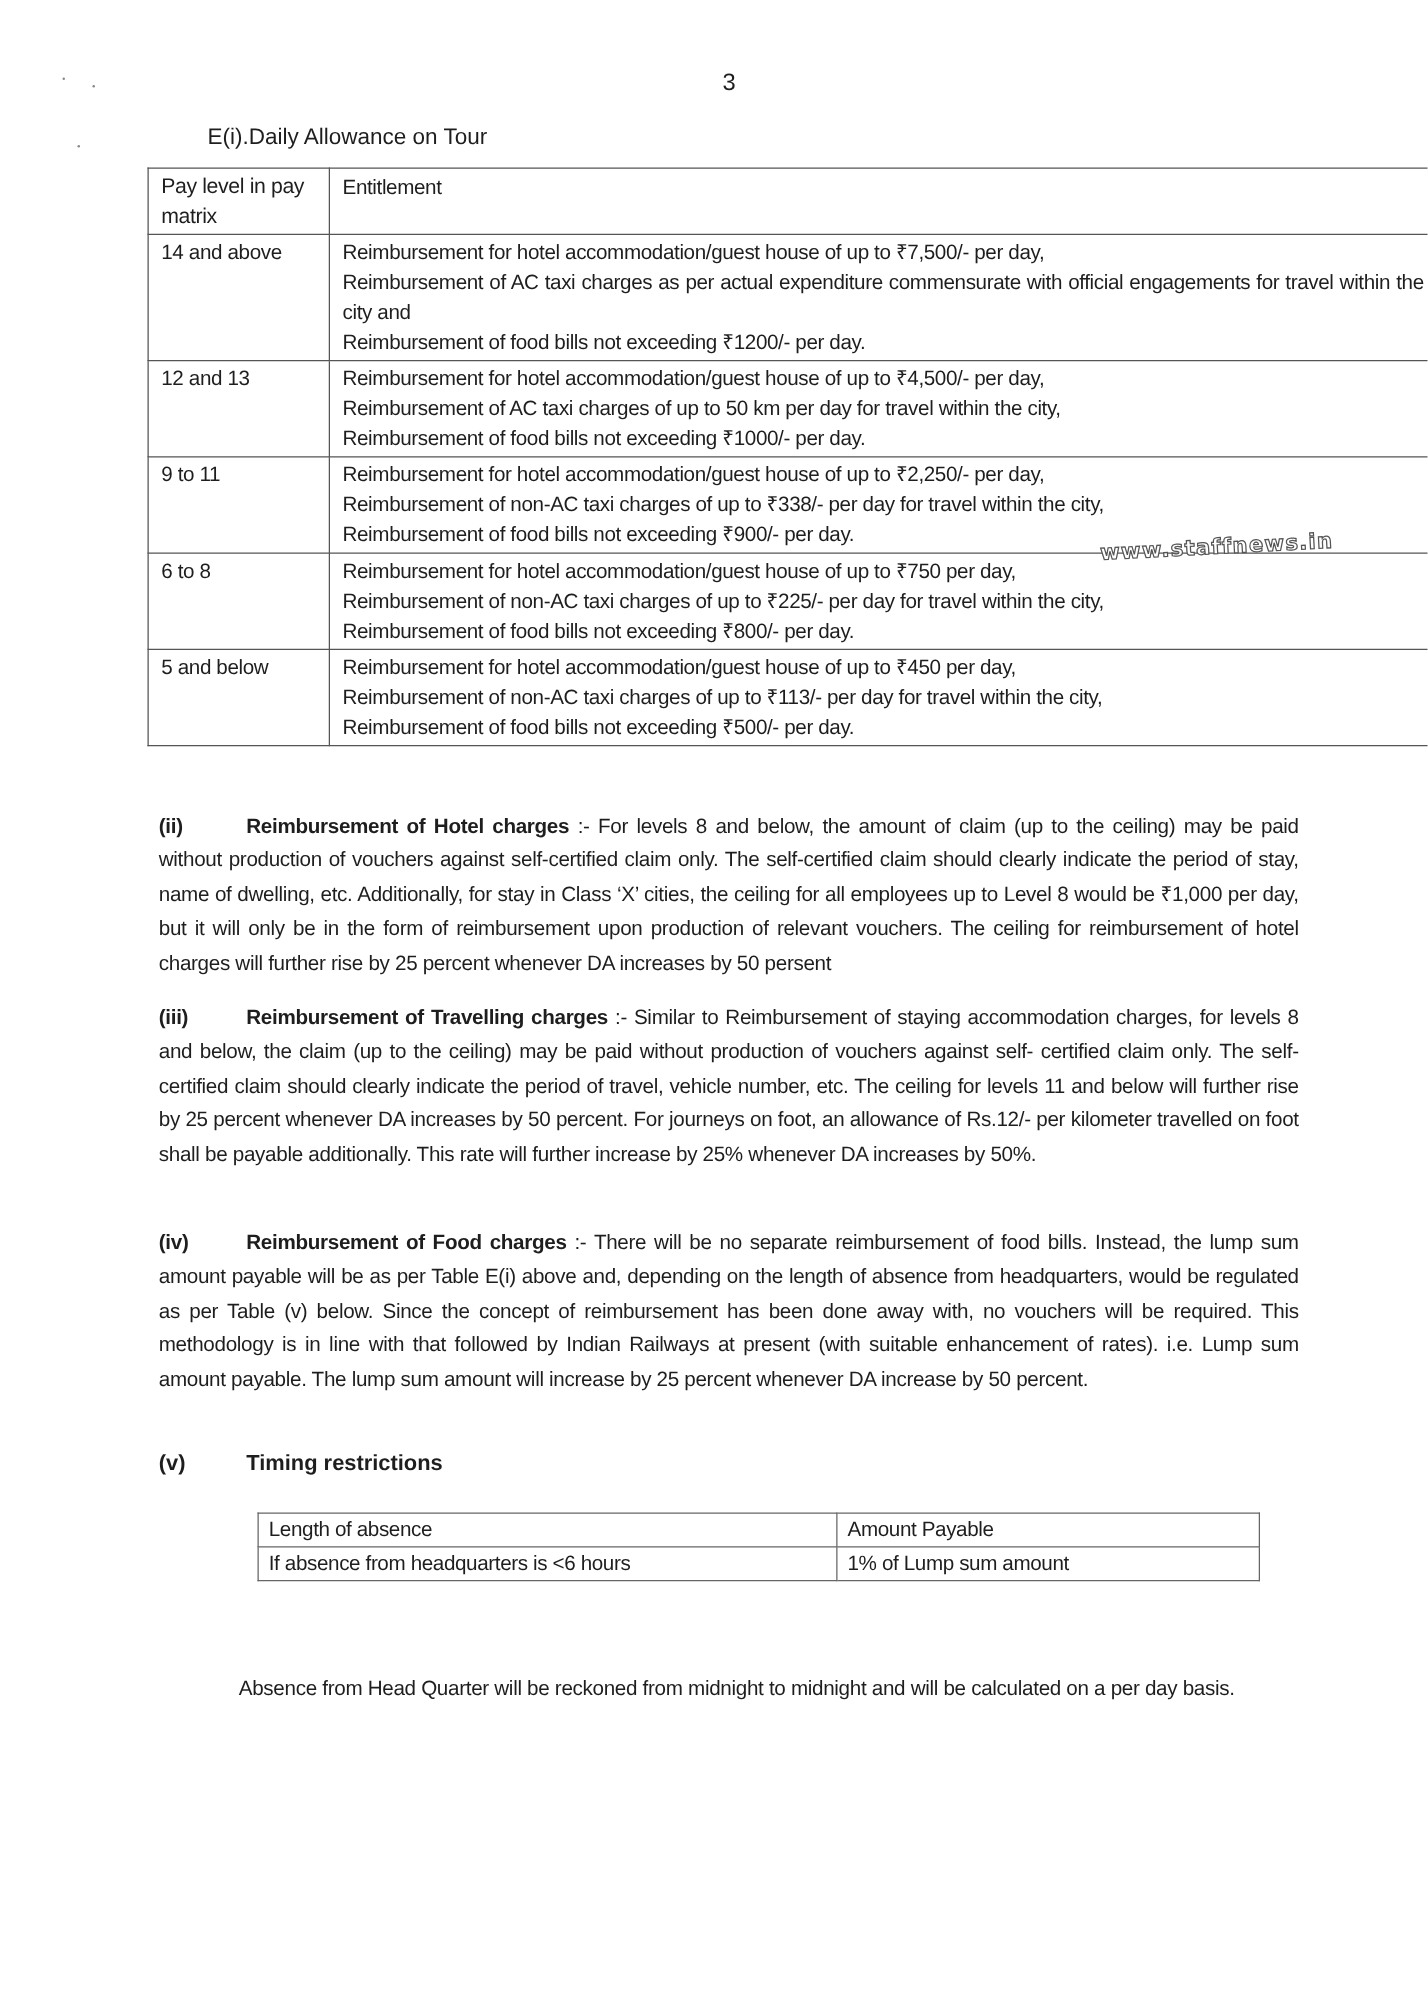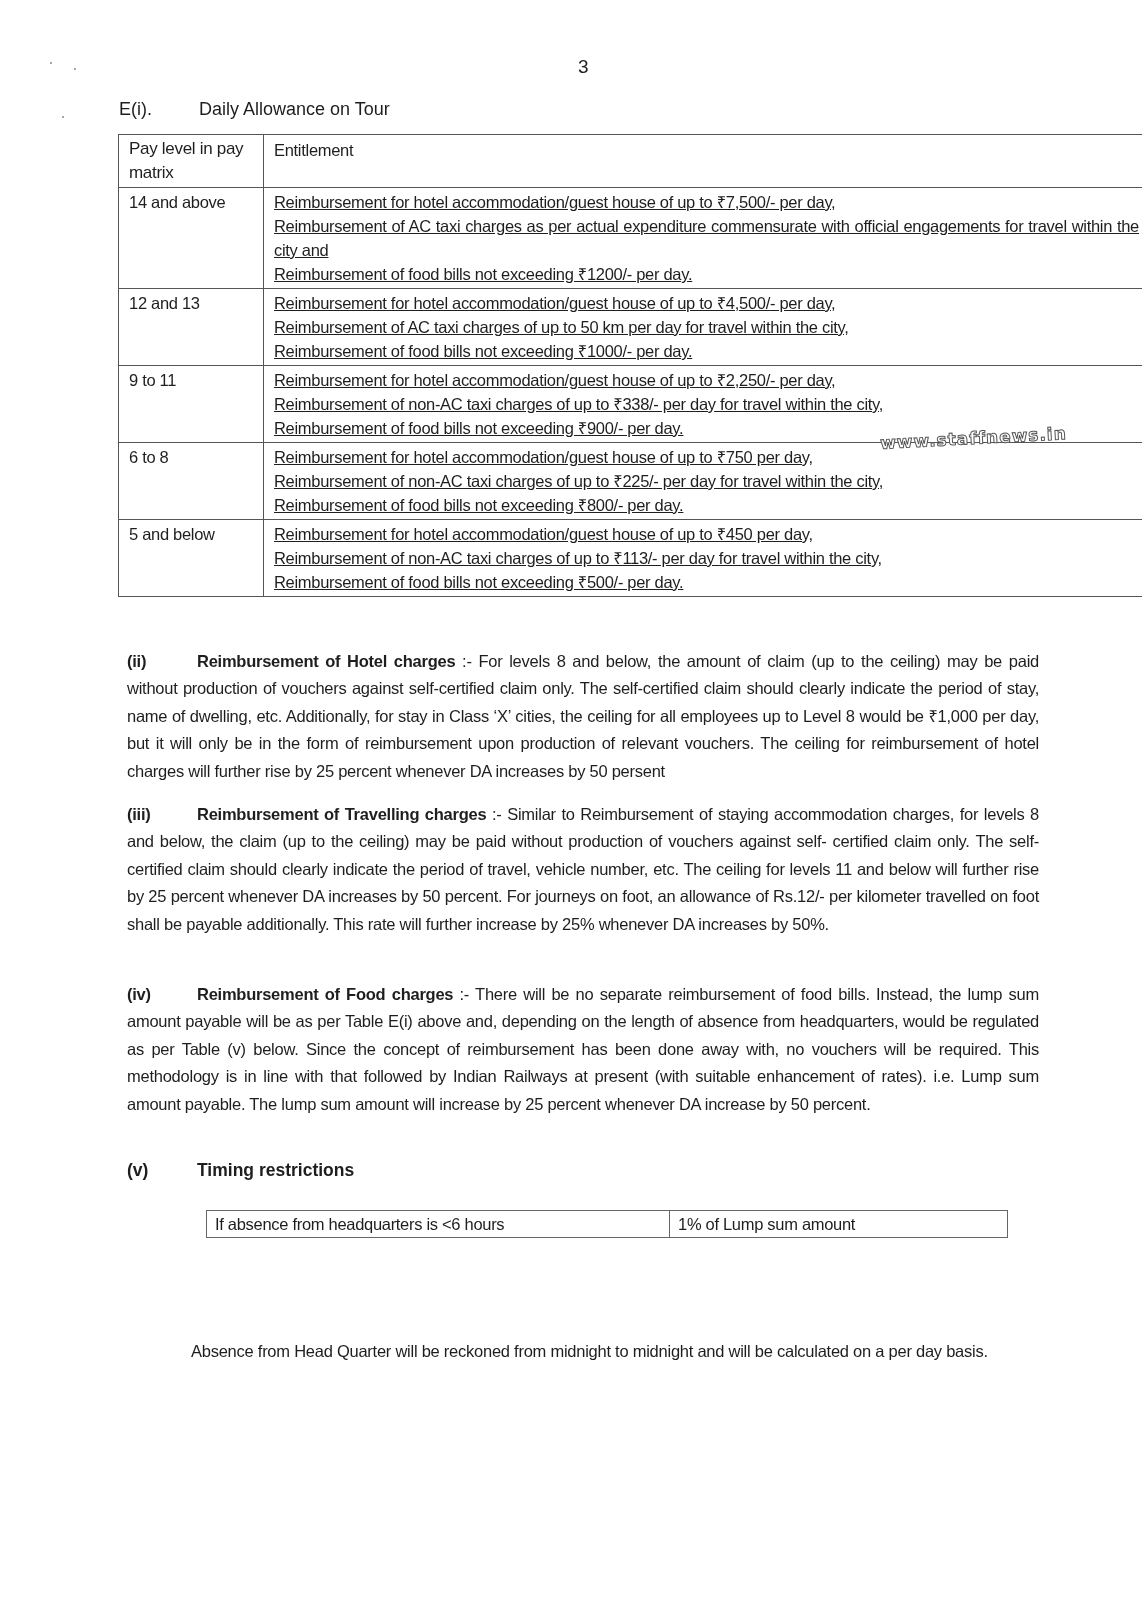--- a/index.html
+++ b/index.html
@@ -9,7 +9,7 @@
   }
   .page-number { position: absolute; left: 578px; top: 56px; font-size: 19px; }
   .section-heading { position: absolute; left: 119px; top: 99px; font-size: 18px; }
-  .section-heading .num { display: inline-block; width: 80px; }
+  .section-heading .num { display: inline-block; width: 80px; text-align: right; }
 
   table.da-table {
     position: absolute; left: 118px; top: 134px; width: 1032px;

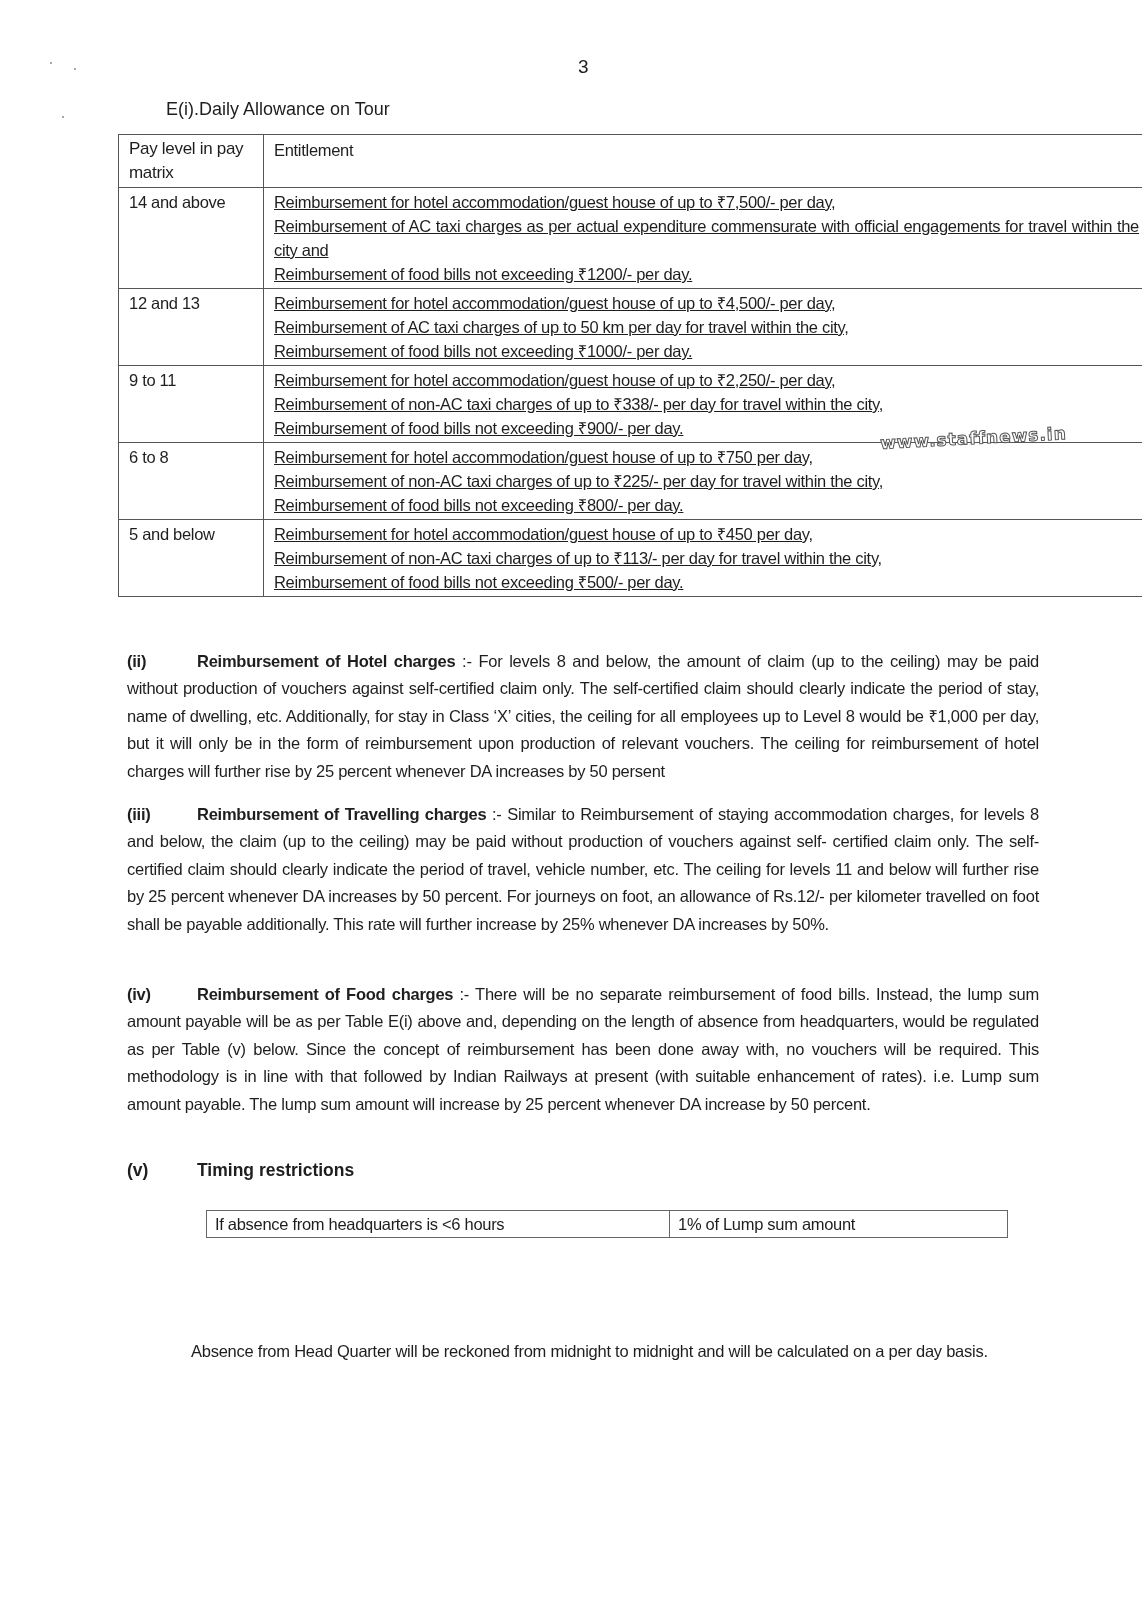--- a/index.html
+++ b/index.html
@@ -22,7 +22,7 @@
   table.da-table th { font-weight: normal; text-align: left; }
   table.da-table th.ent { text-align: left; vertical-align: top; padding-top: 3px; }
   table.da-table td.level { width: 124px; padding-left: 10px; }
-  table.da-table td.ent div { text-align: justify; text-decoration: underline; }
+  table.da-table td.ent div { text-align: justify; }
   .hdr-level { font-size: 17px; line-height: 22px; }
 
   .watermark {

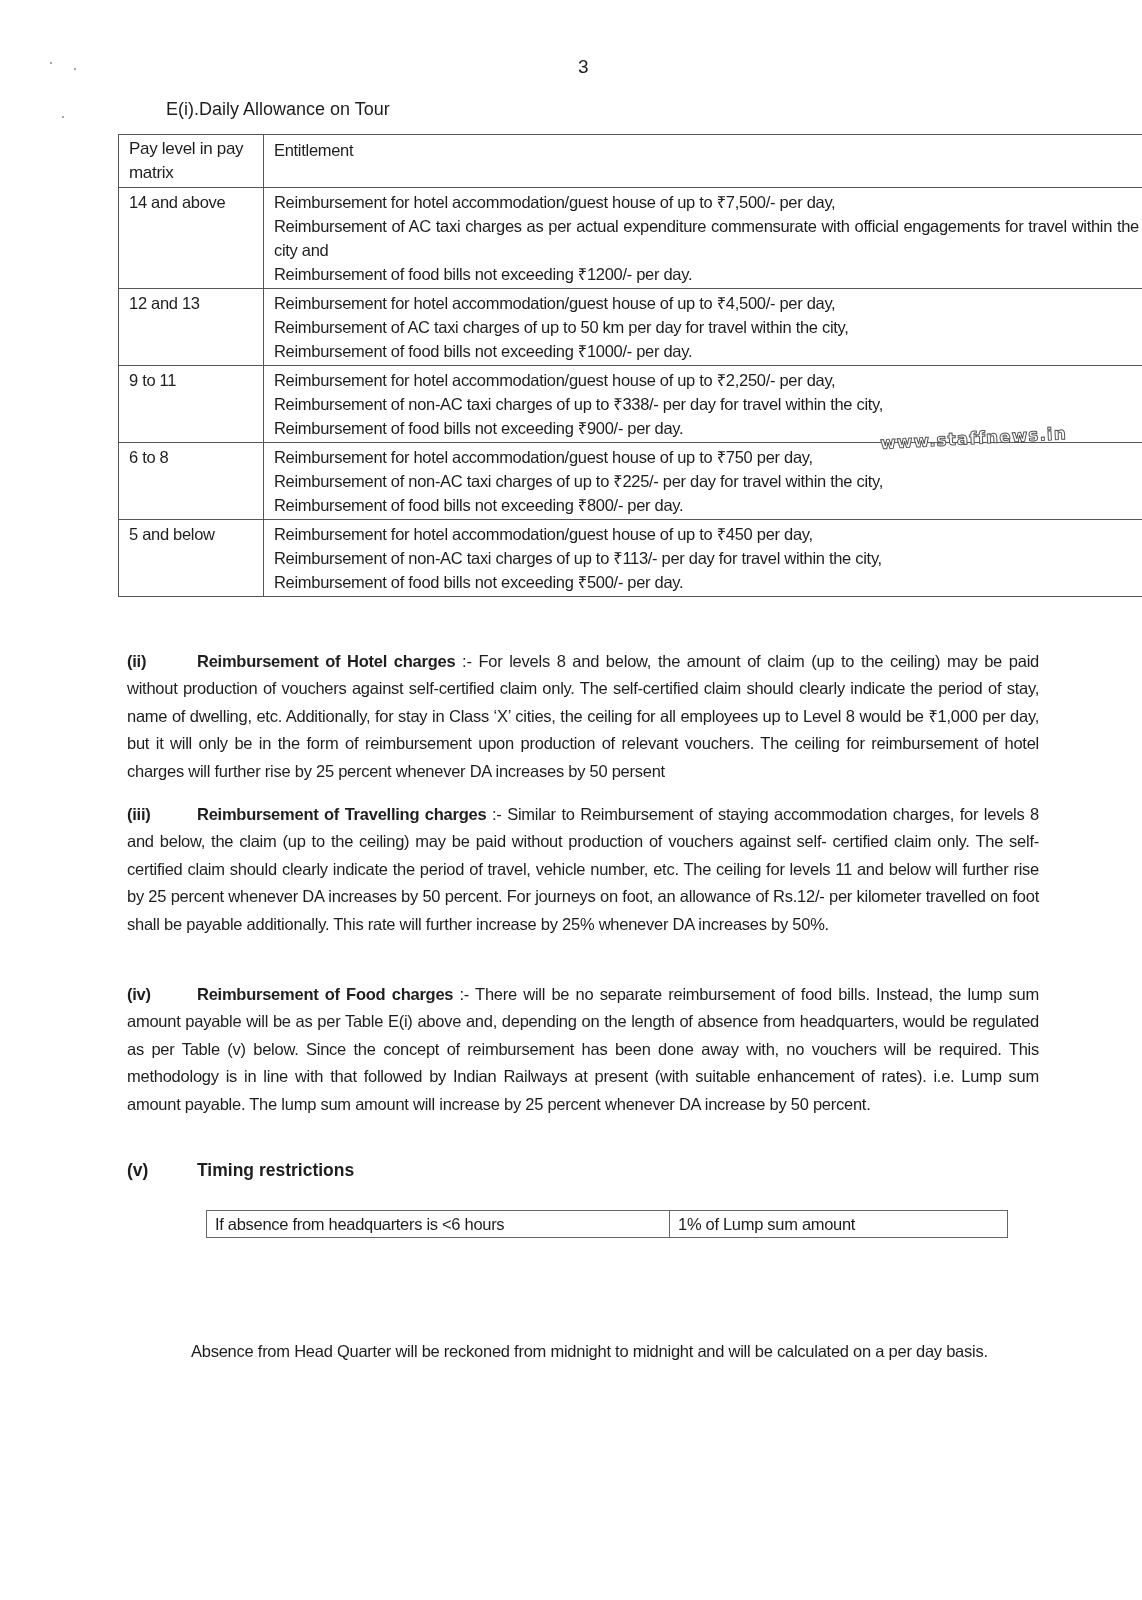--- a/index.html
+++ b/index.html
@@ -142,6 +142,10 @@
 <table class="timing-table">
   <tbody>
     <tr>
+      <td class="c1">Length of absence</td>
+      <td>Amount Payable</td>
+    </tr>
+    <tr>
       <td class="c1">If absence from headquarters is &lt;6 hours</td>
       <td>1% of Lump sum amount</td>
     </tr>

